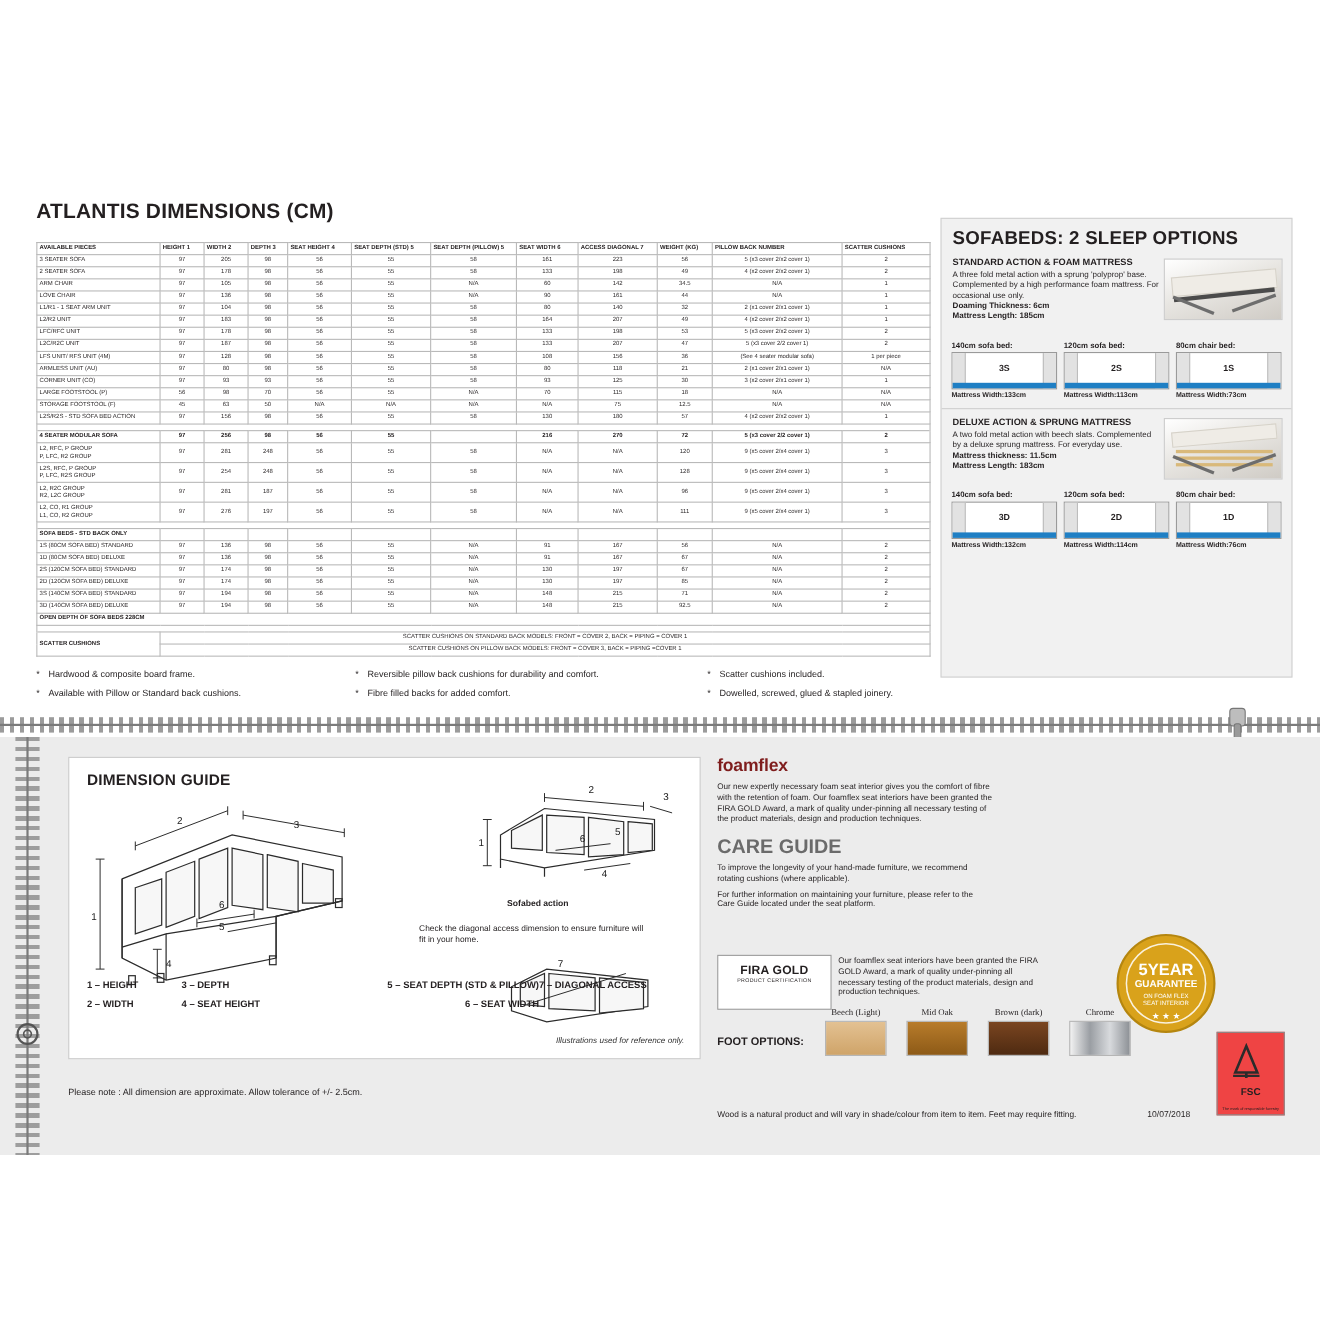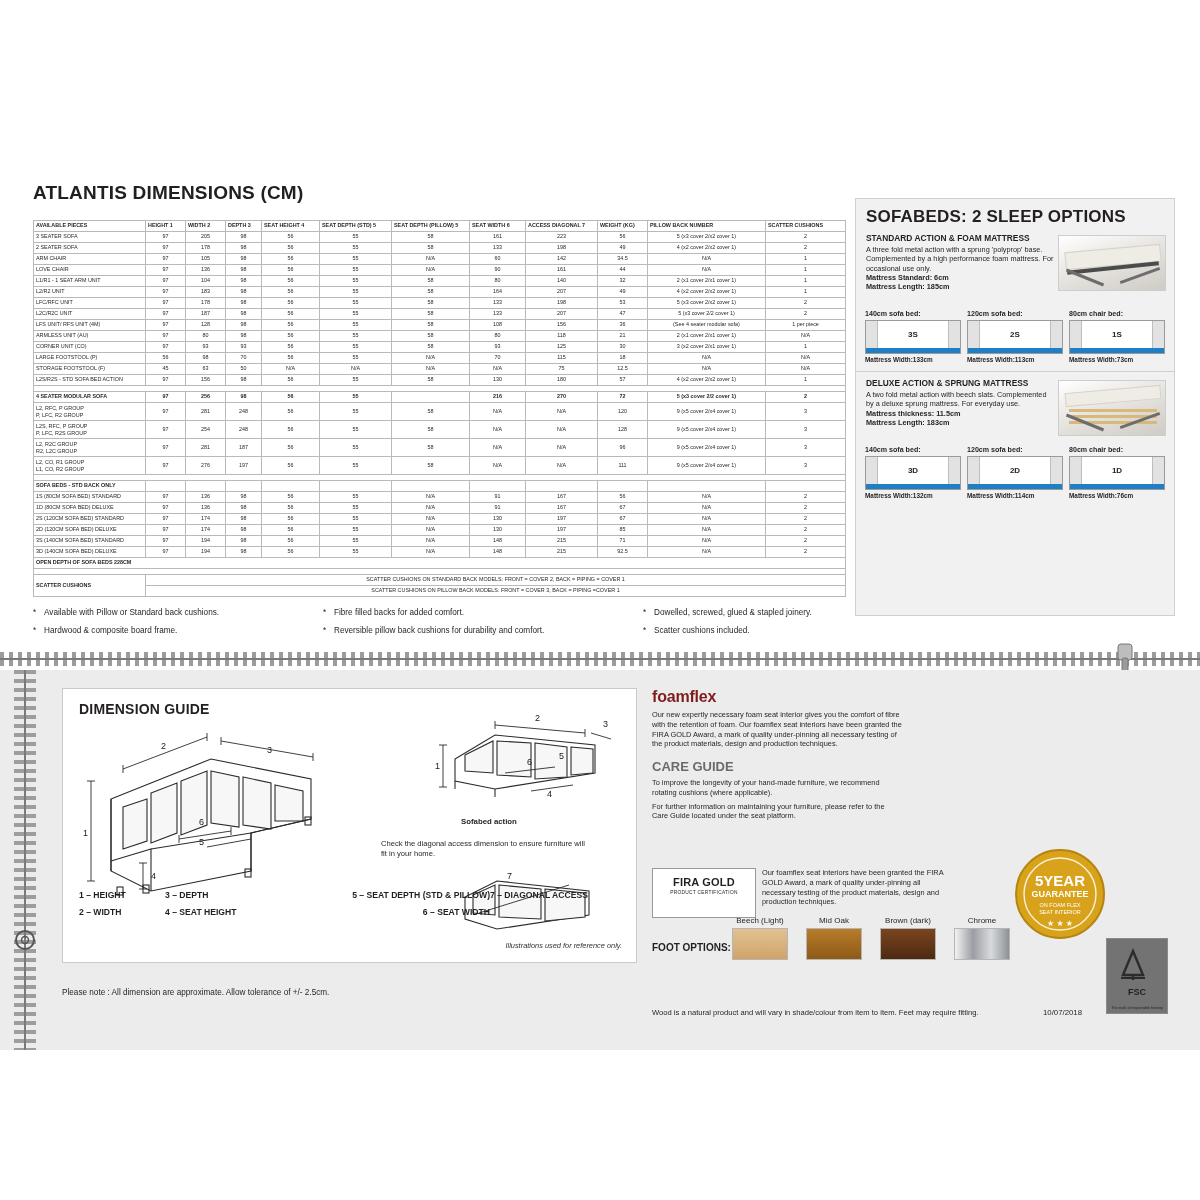--- a/index.html
+++ b/index.html
@@ -604,7 +604,7 @@
         </div>
         <h3>STANDARD ACTION &amp; FOAM MATTRESS</h3>
         <p>A three fold metal action with a sprung 'polyprop' base. Complemented by a high performance foam mattress. For occasional use only.</p>
-        <div class="spec">Mattress Standard: 6cm</div>
+        <div class="spec">Doaming Thickness: 6cm</div>
         <div class="spec">Mattress Length: 185cm</div>
       </div>
 

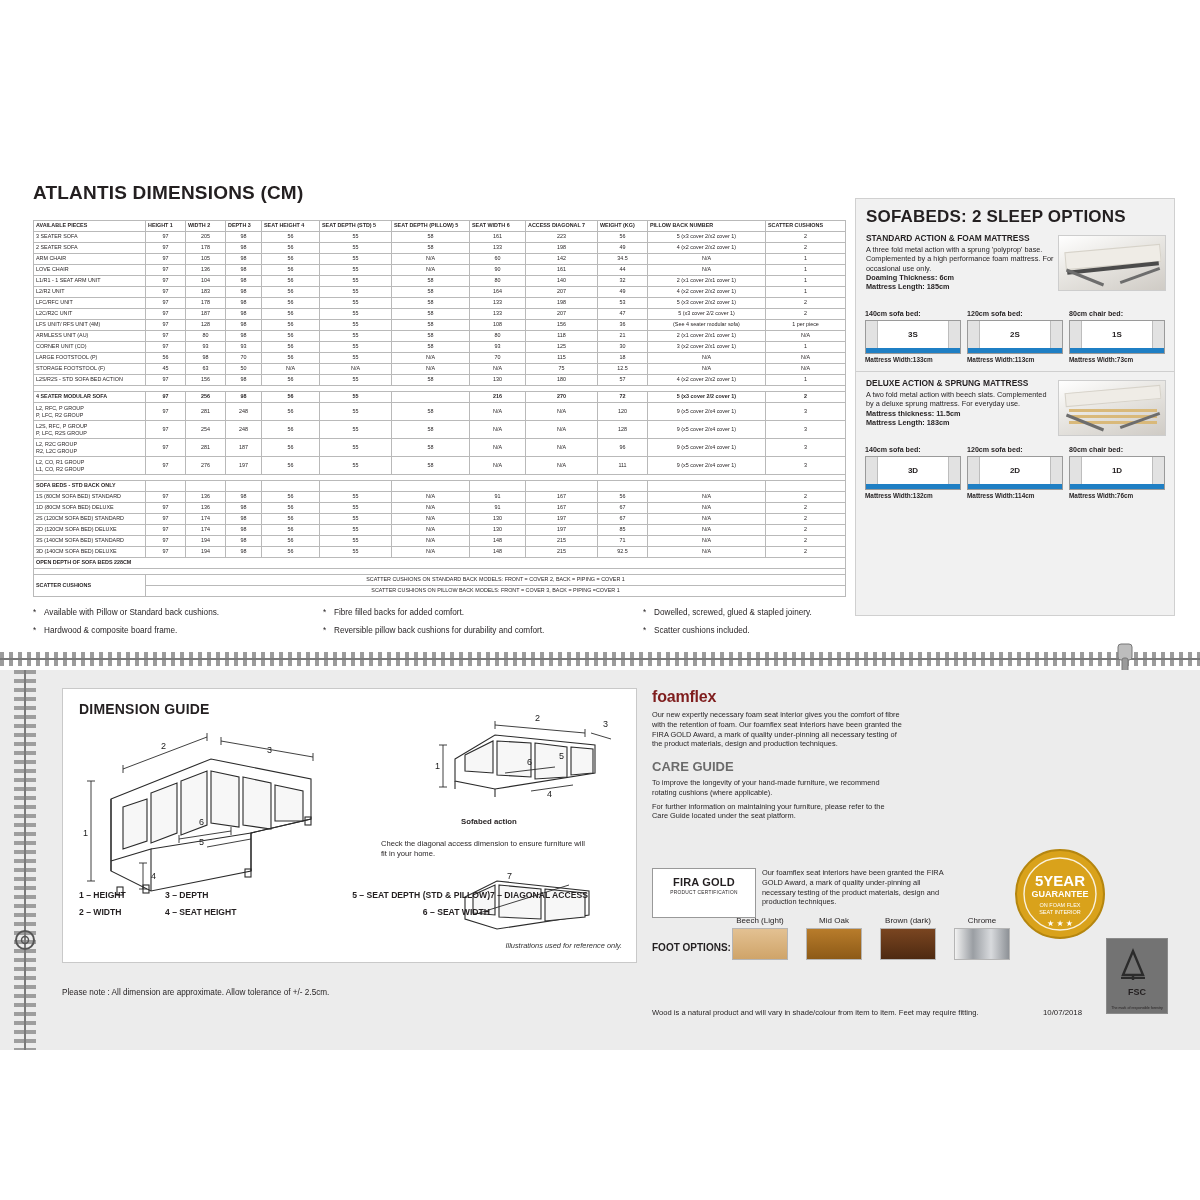--- a/index.html
+++ b/index.html
@@ -581,14 +581,14 @@
 
     <div class="bullets">
       <div class="row">
+        <div class="b c1">Hardwood &amp; composite board frame.</div>
+        <div class="b c2">Reversible pillow back cushions for durability and comfort.</div>
+        <div class="b c3">Scatter cushions included.</div>
+      </div>
+      <div class="row">
         <div class="b c1">Available with Pillow or Standard back cushions.</div>
         <div class="b c2">Fibre filled backs for added comfort.</div>
         <div class="b c3">Dowelled, screwed, glued &amp; stapled joinery.</div>
-      </div>
-      <div class="row">
-        <div class="b c1">Hardwood &amp; composite board frame.</div>
-        <div class="b c2">Reversible pillow back cushions for durability and comfort.</div>
-        <div class="b c3">Scatter cushions included.</div>
       </div>
     </div>
 

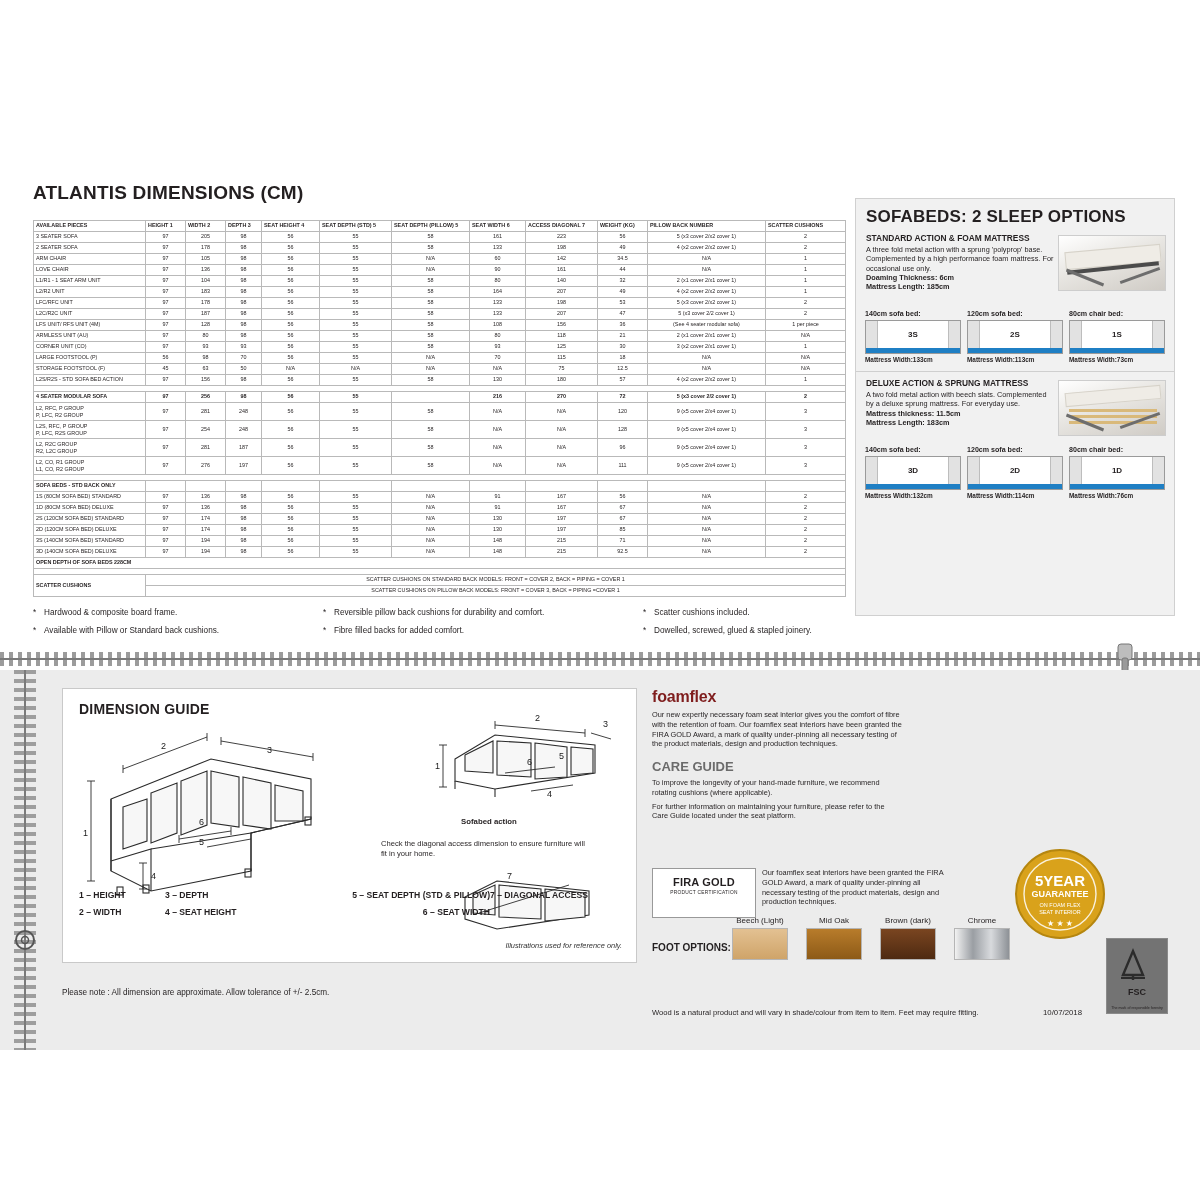--- a/index.html
+++ b/index.html
@@ -123,7 +123,7 @@
   .foamflex { position:absolute; left:652px; top:18px; width:250px; }
   .foamflex .brand { font-size:16px; font-weight:bold; color:#7f1d1d; letter-spacing:-.2px; }
   .foamflex p { font-size:7.4px; line-height:1.32; margin:4px 0 0 0; }
-  .care-title { font-size:13px; font-weight:bold; color:#6b6b6b; margin-top:10px; }
+  .care-title { font-size:18px; font-weight:bold; color:#6b6b6b; margin-top:10px; }
 
   .firagold { position:absolute; left:652px; top:198px; width:104px; height:50px; border:1px solid #999; background:#fff; }
   .firagold .fg1 { font-size:11px; font-weight:bold; text-align:center; padding-top:7px; letter-spacing:.2px; }

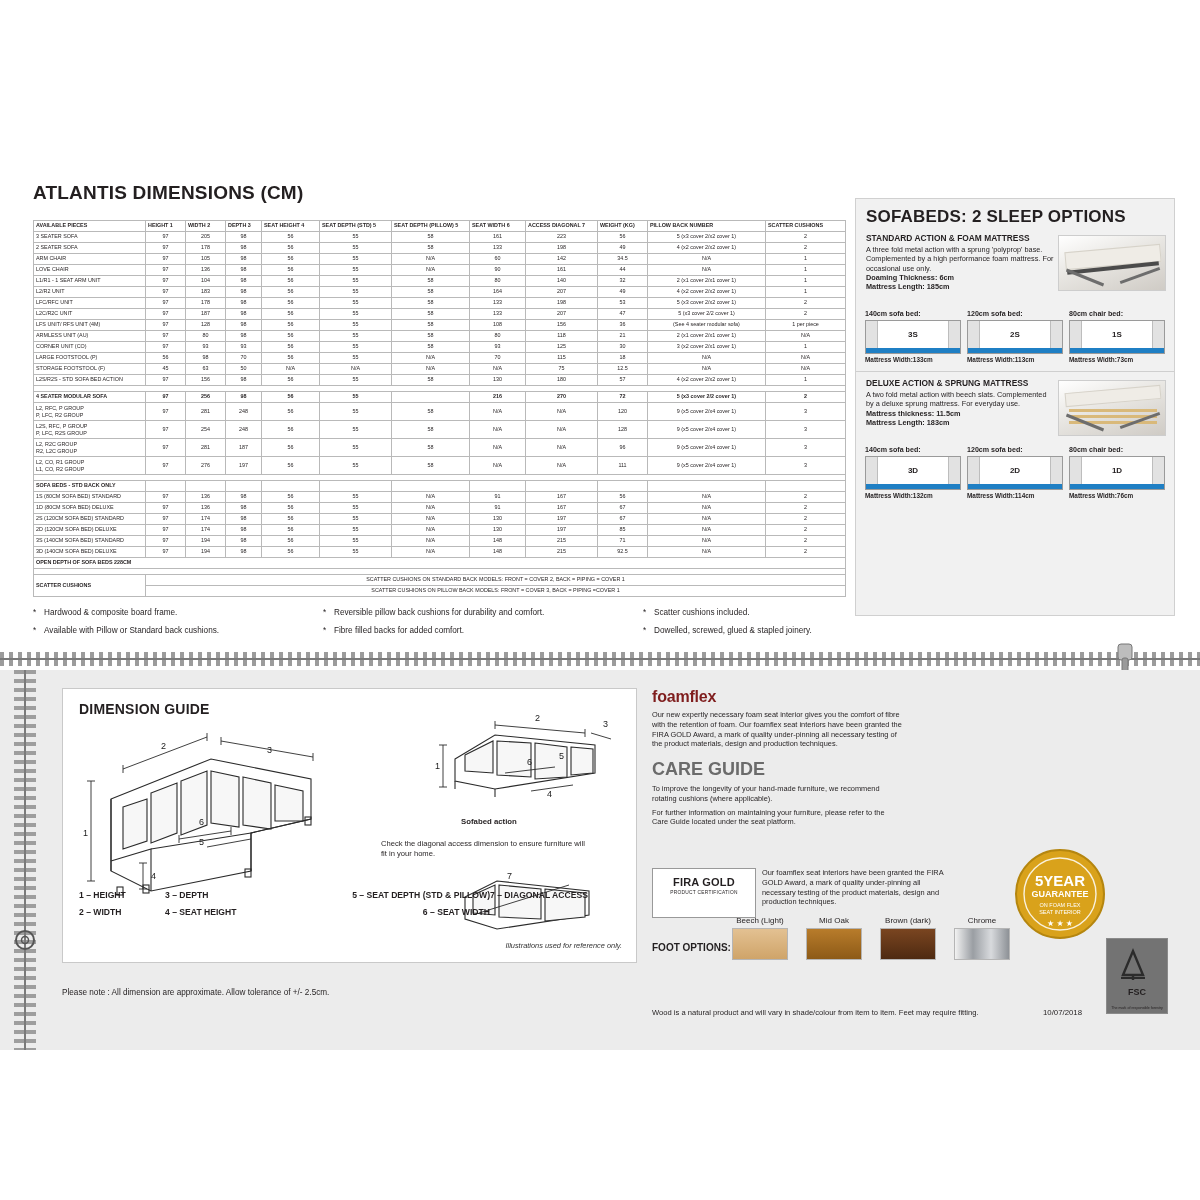--- a/index.html
+++ b/index.html
@@ -131,7 +131,7 @@
   .fira-text { position:absolute; left:762px; top:198px; width:190px; font-size:7.4px; line-height:1.32; }
 
   .foot-options-title { position:absolute; left:652px; top:272px; font-size:10px; font-weight:bold; }
-  .swatches { position:absolute; left:732px; top:246px; display:flex; gap:18px; }
+  .swatches { position:absolute; left:750px; top:246px; display:flex; gap:18px;font-family:Liberation Serif, serif; }
   .sw { width:56px; }
   .sw .nm { font-size:8px; text-align:center; margin-bottom:3px; }
   .sw .pad { height:32px; border:1px solid #b5b5b5; }

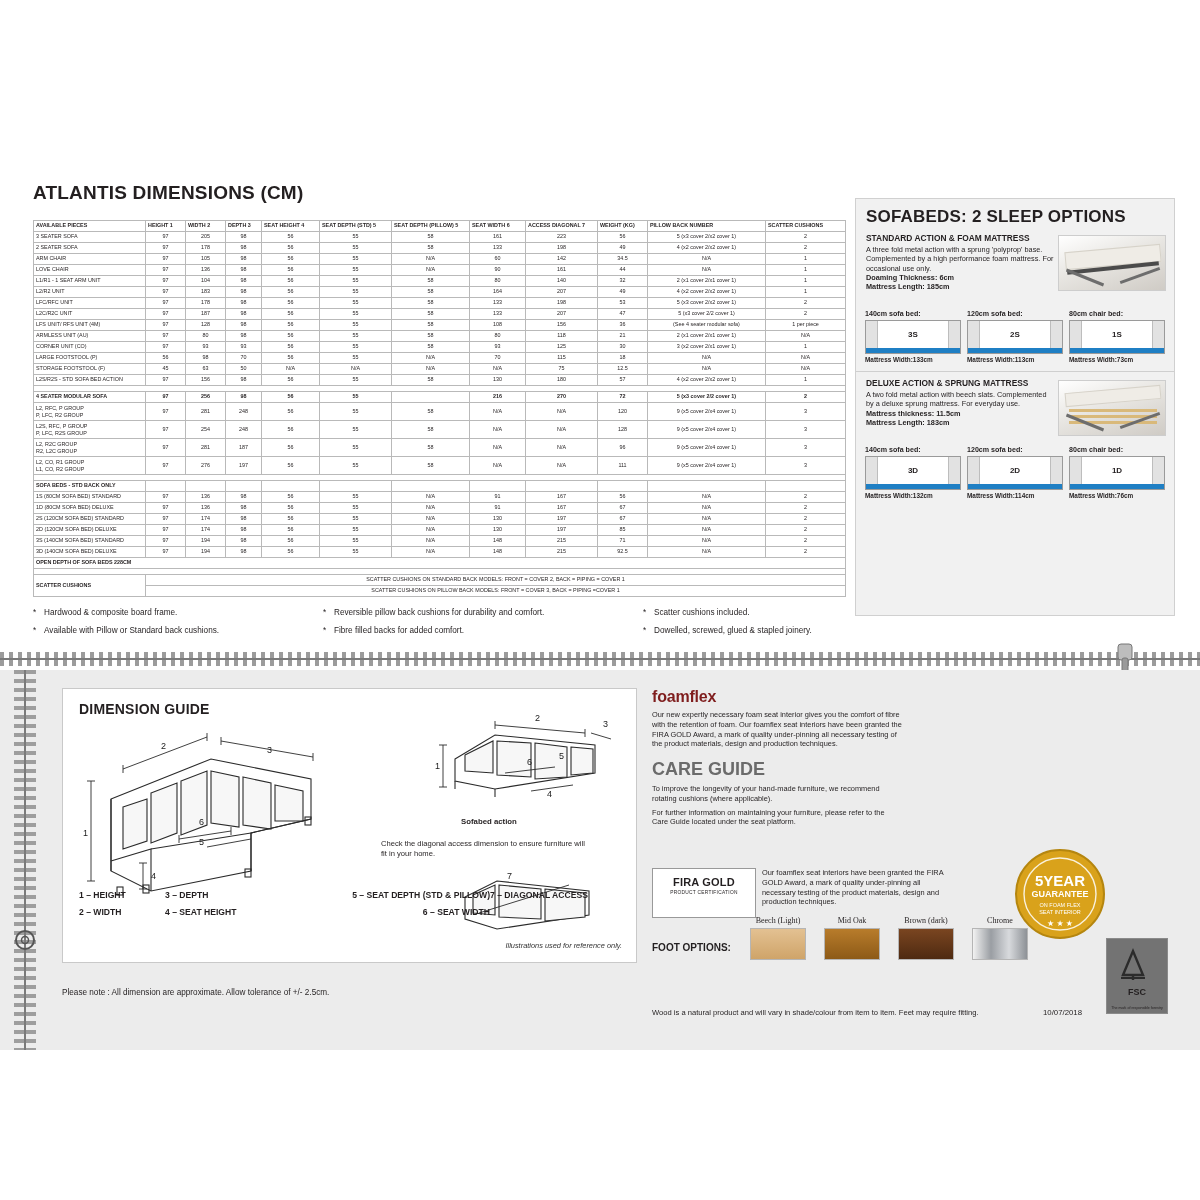--- a/index.html
+++ b/index.html
@@ -142,7 +142,7 @@
   .cd-label { position:absolute; font-size:7.6px; }
 
   .guarantee { position:absolute; left:1012px; top:176px; width:96px; height:96px; }
-  .fsc { position:absolute; left:1106px; top:268px; width:62px; height:76px; border:1px solid #8a8a8a; background:#737373; }
+  .fsc { position:absolute; left:1106px; top:268px; width:62px; height:76px; border:1px solid #8a8a8a; background:#ef4444; }
   .fsc .tree { position:absolute; left:10px; top:8px; font-size:26px; color:#2b2b2b; line-height:1; }
   .fsc .txt { position:absolute; left:0; right:0; bottom:16px; text-align:center; font-size:9px; font-weight:bold; }
   .fsc .sub { position:absolute; left:0; right:0; bottom:3px; text-align:center; font-size:3.6px; line-height:1.25; }

